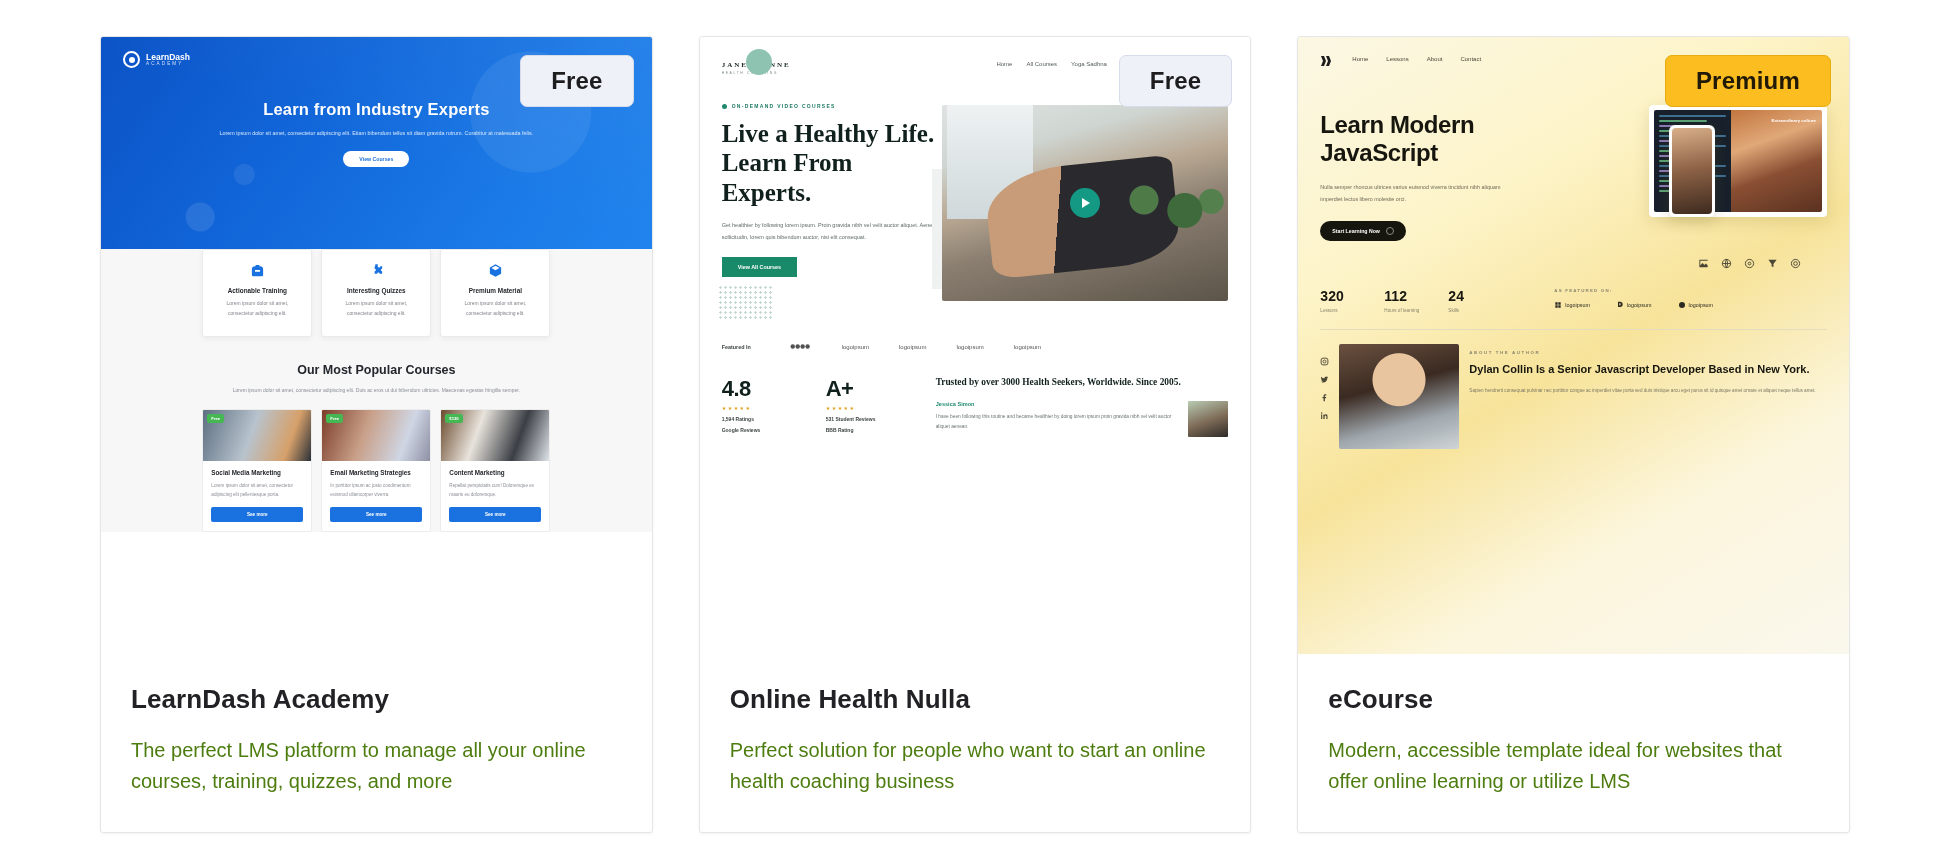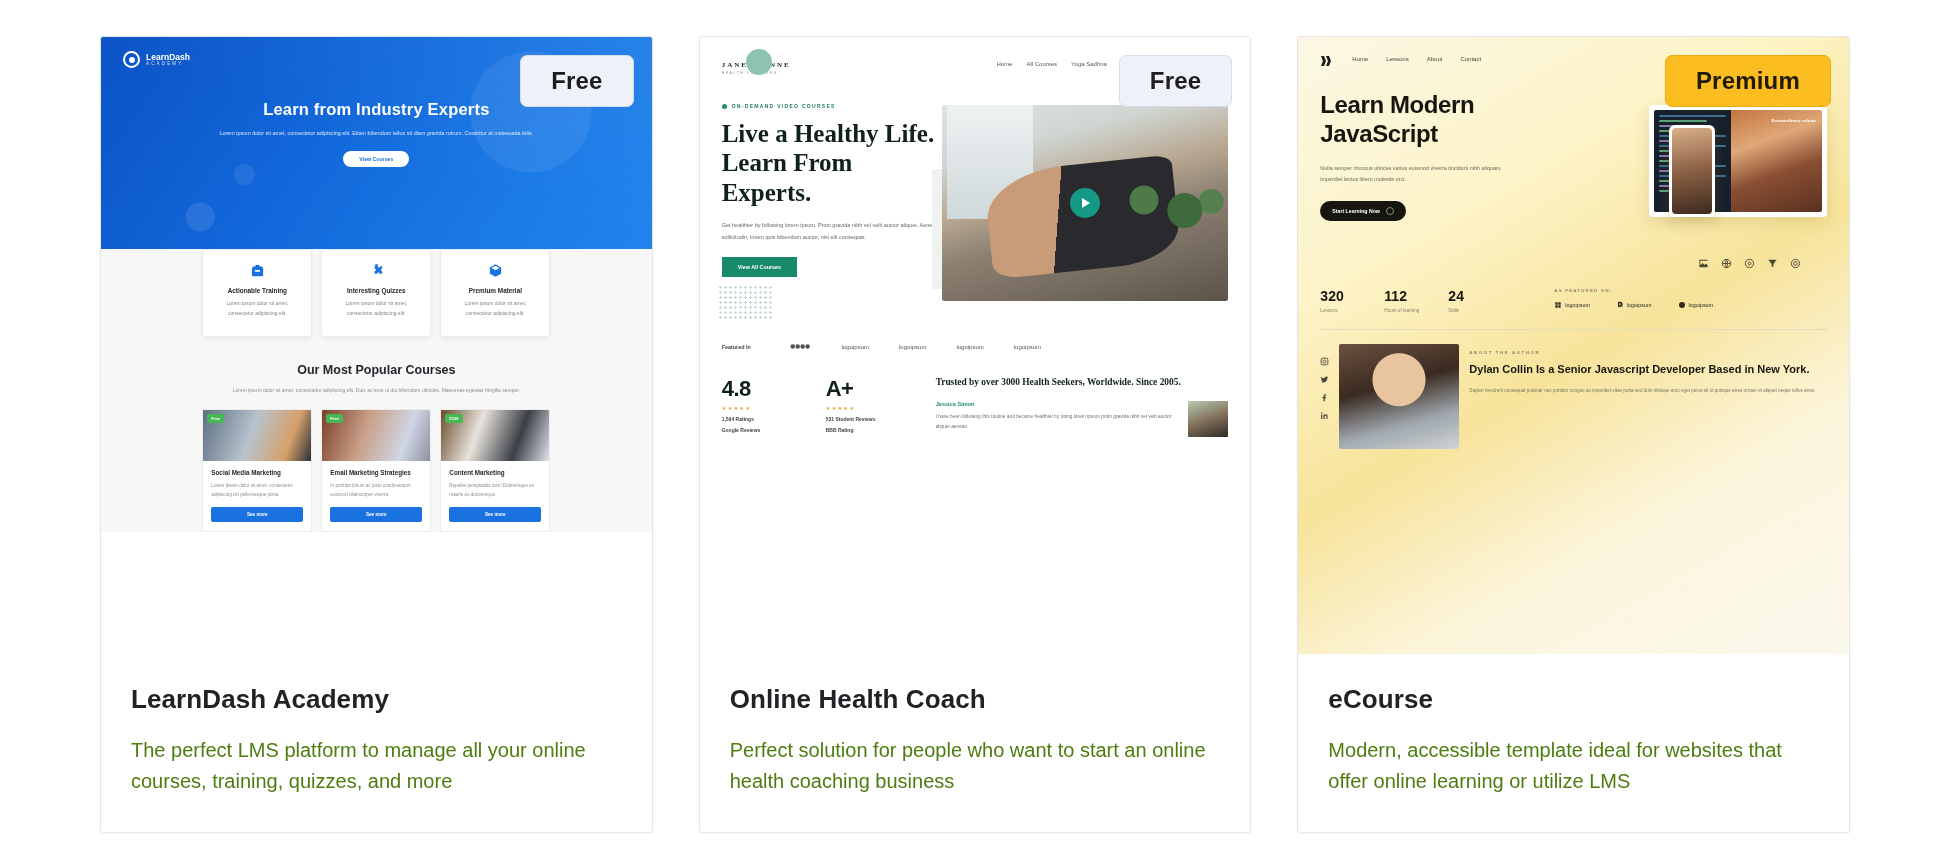--- a/index.html
+++ b/index.html
@@ -160,7 +160,7 @@
   .ec-nav { display:flex; align-items:center; gap:20px; padding:16px 22px 0; }
   .ec-mark { width:12px; height:12px; color:#1c1c1c; }
   .ec-menu { display:flex; gap:18px; font-size:6px; color:#4b4738; }
-  .ec-body { display:flex; padding:26px 22px 0; gap:2px; }
+  .ec-body { display:flex; padding:26px 22px 0; gap:2px;align-items:flex-end; }
   .ec-left { width:200px; }
   .ec-h1 { font-size:24px; line-height:1.2; color:#16160f; font-weight:700; letter-spacing:-.4px; }
   .ec-p { font-size:5.4px; line-height:2.2; color:#6e6a58; margin-top:14px; }

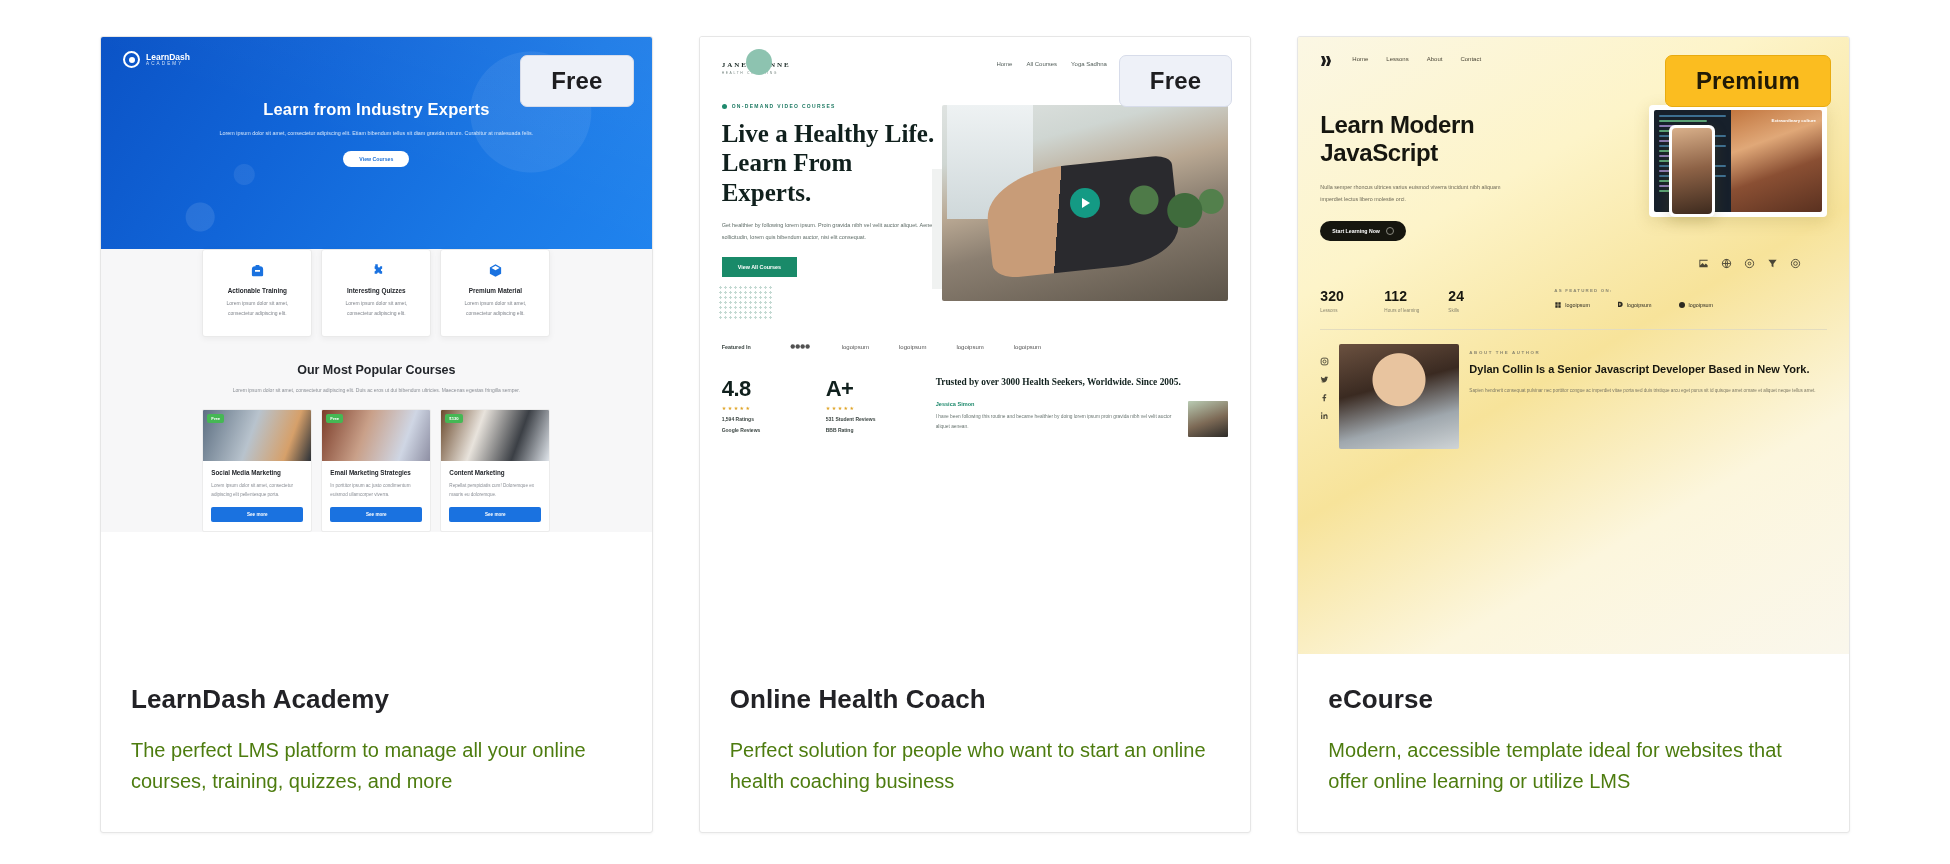--- a/index.html
+++ b/index.html
@@ -401,7 +401,7 @@
     </div>
 
     <div class="caption">
-      <h3>Online Health Coach</h3>
+      <h3>Online Health Nulla</h3>
       <p>Perfect solution for people who want to start an online health coaching business</p>
     </div>
   </div>

